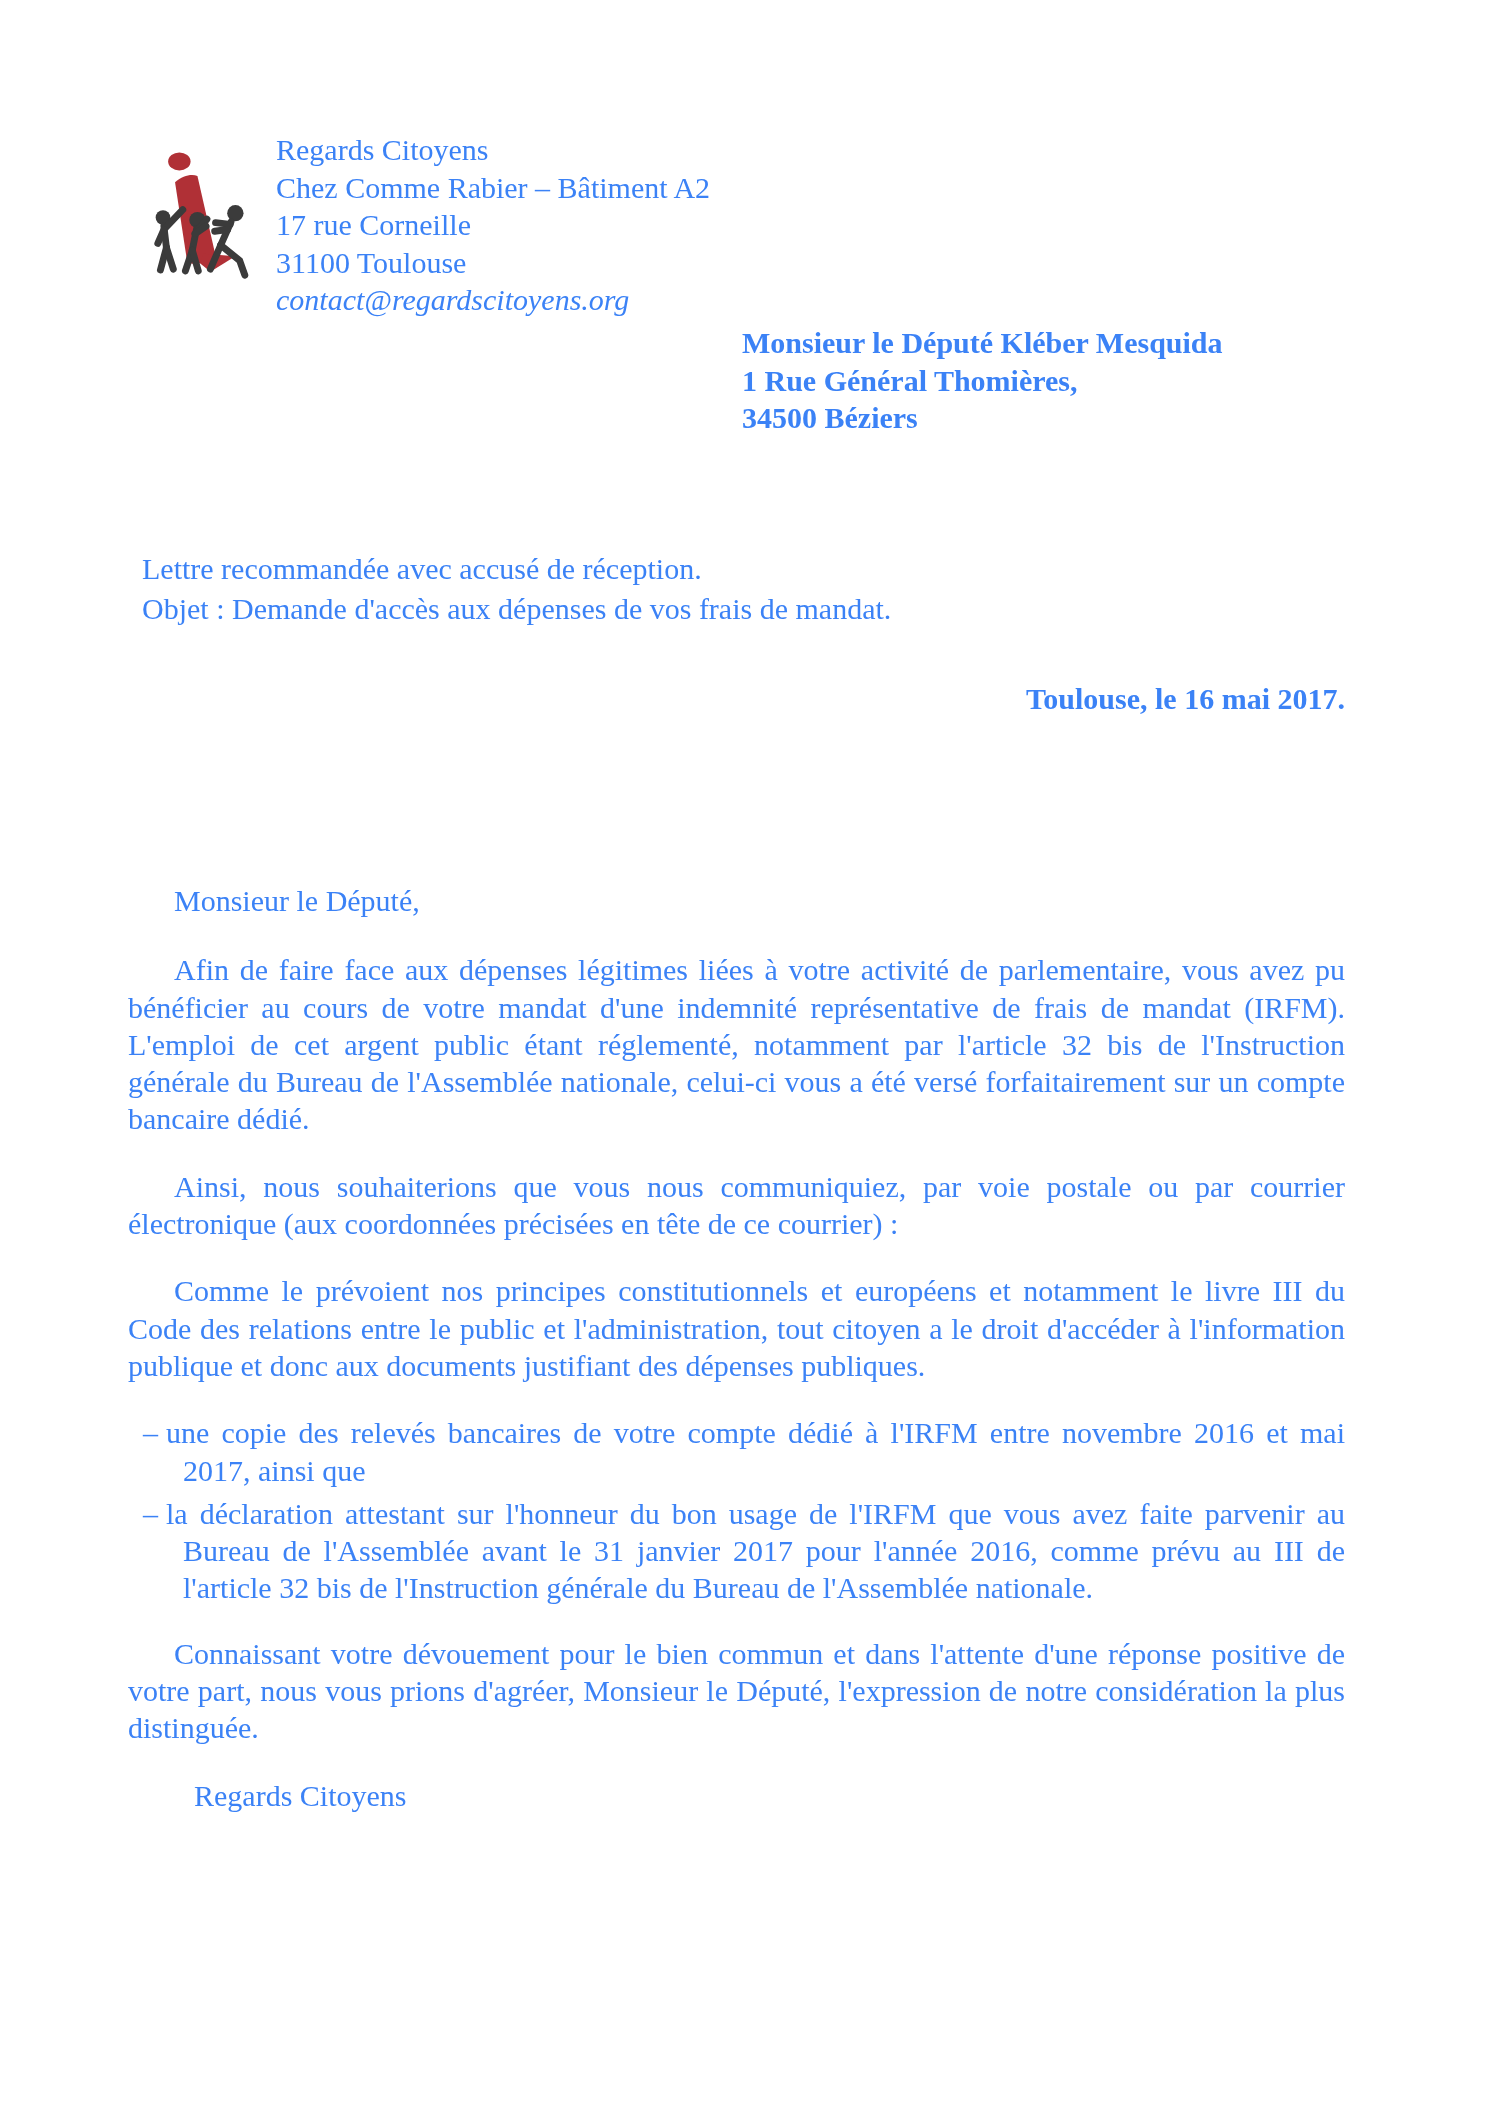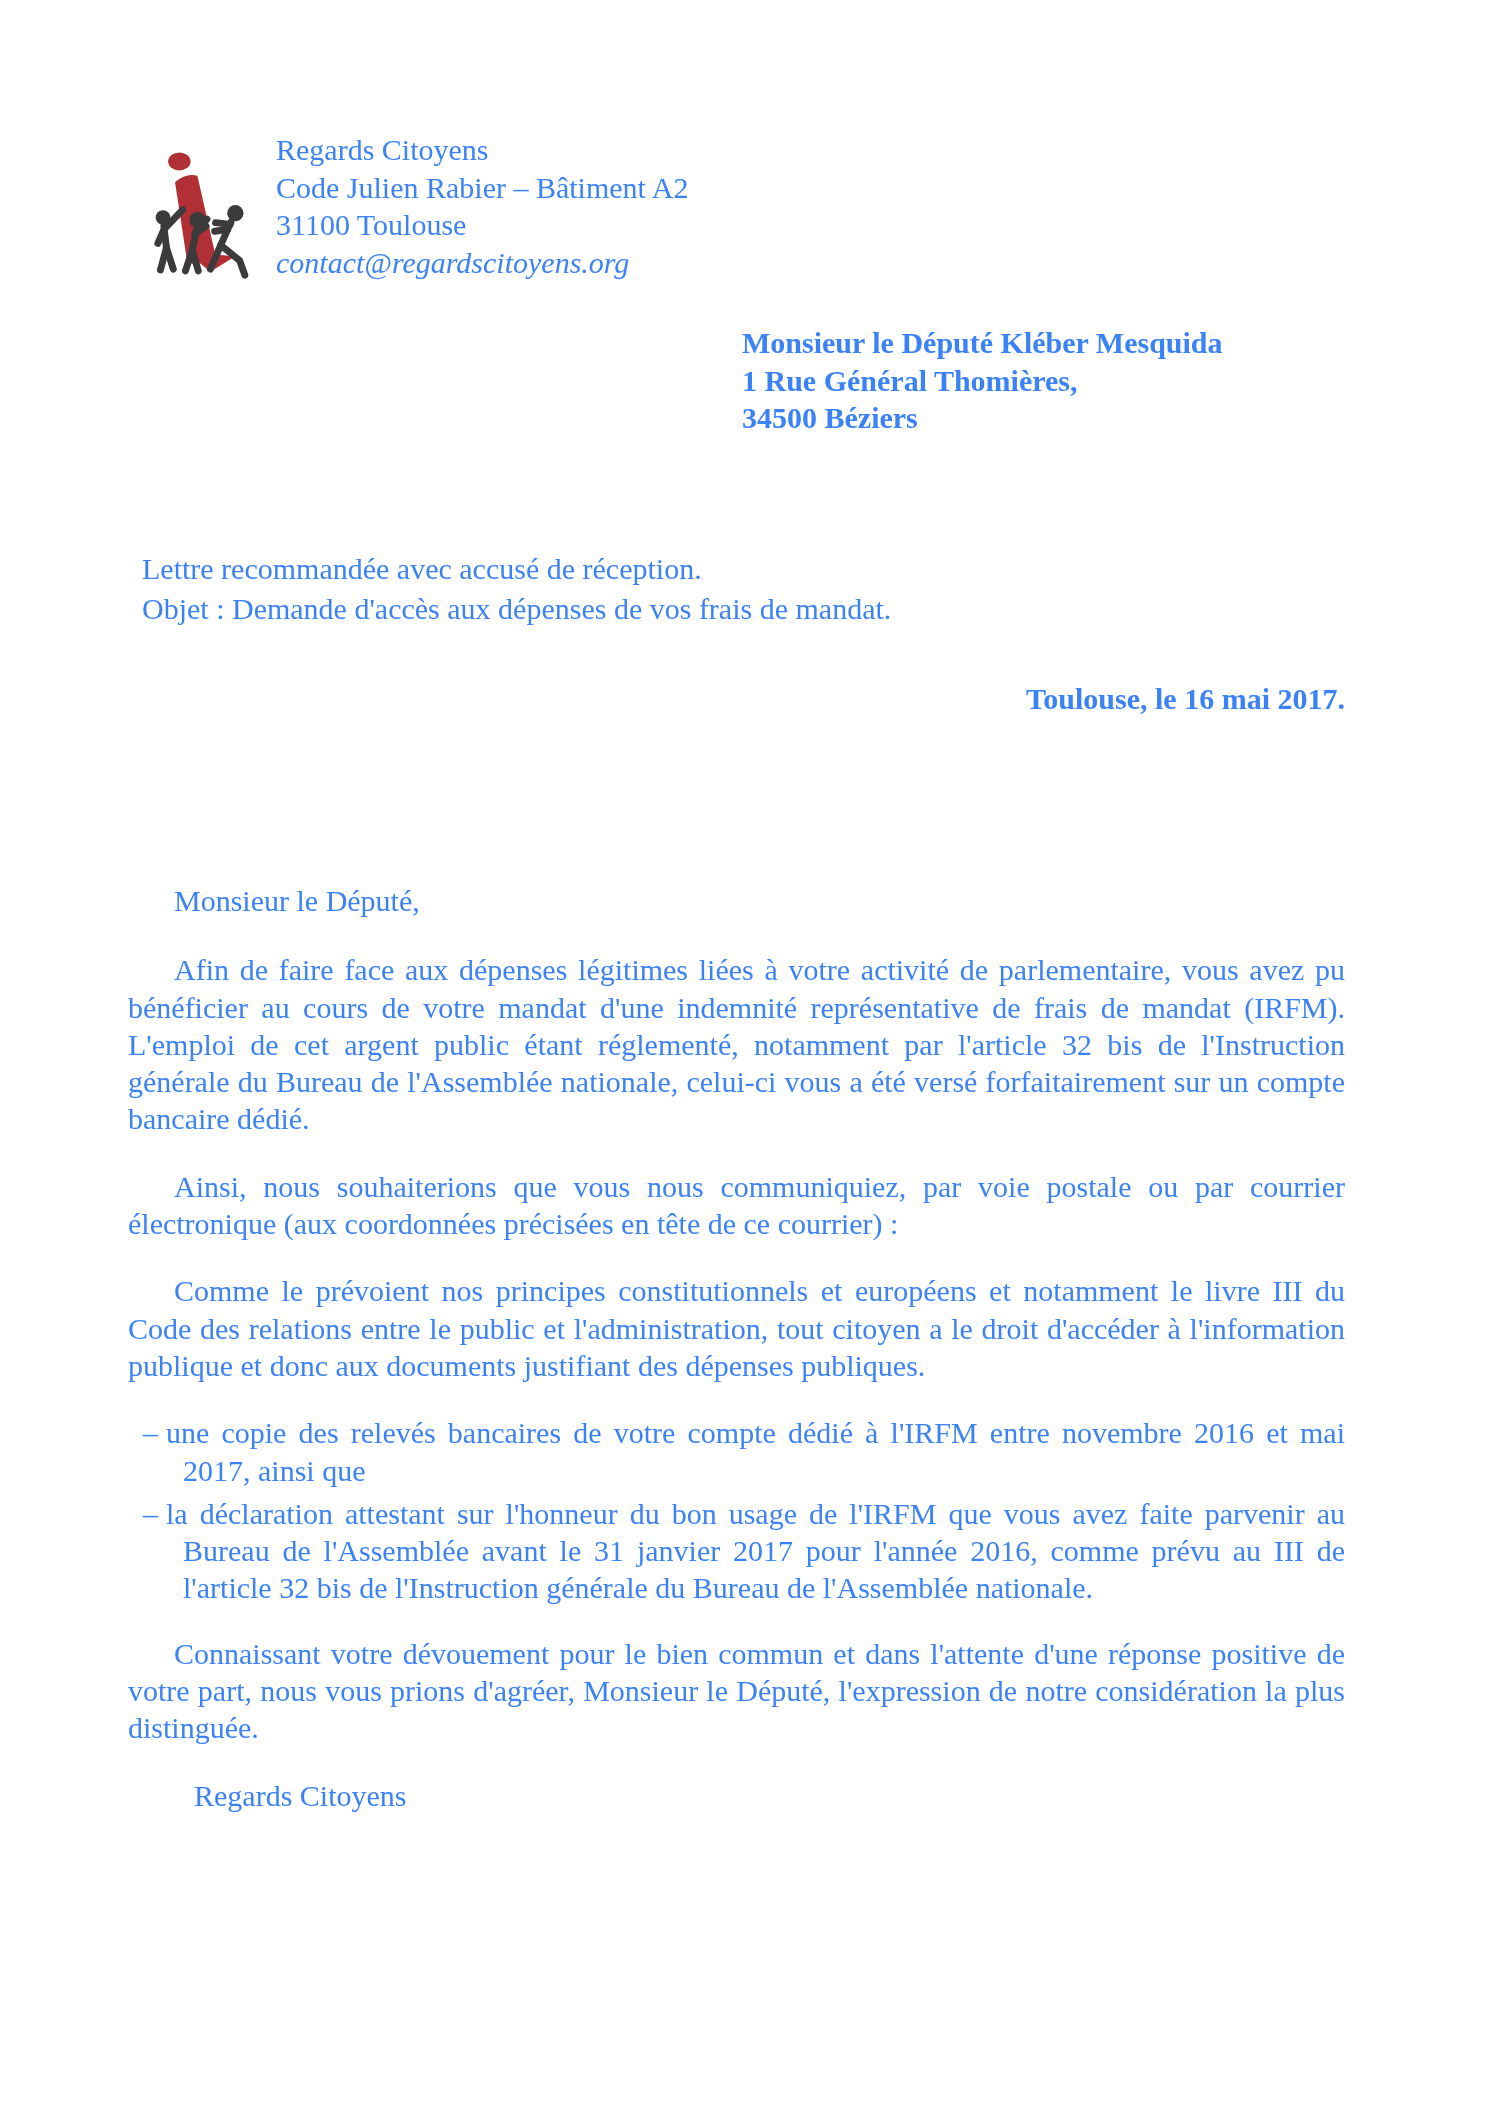--- a/index.html
+++ b/index.html
@@ -126,7 +126,7 @@
     </div>
     <div class="sender-lines">
       <div>Regards Citoyens</div>
-      <div>Code Julien Rabier – Bâtiment A2</div>
+      <div>Chez Comme Rabier – Bâtiment A2</div>
       <div>31100 Toulouse</div>
       <div class="sender-email">contact@regardscitoyens.org</div>
     </div>

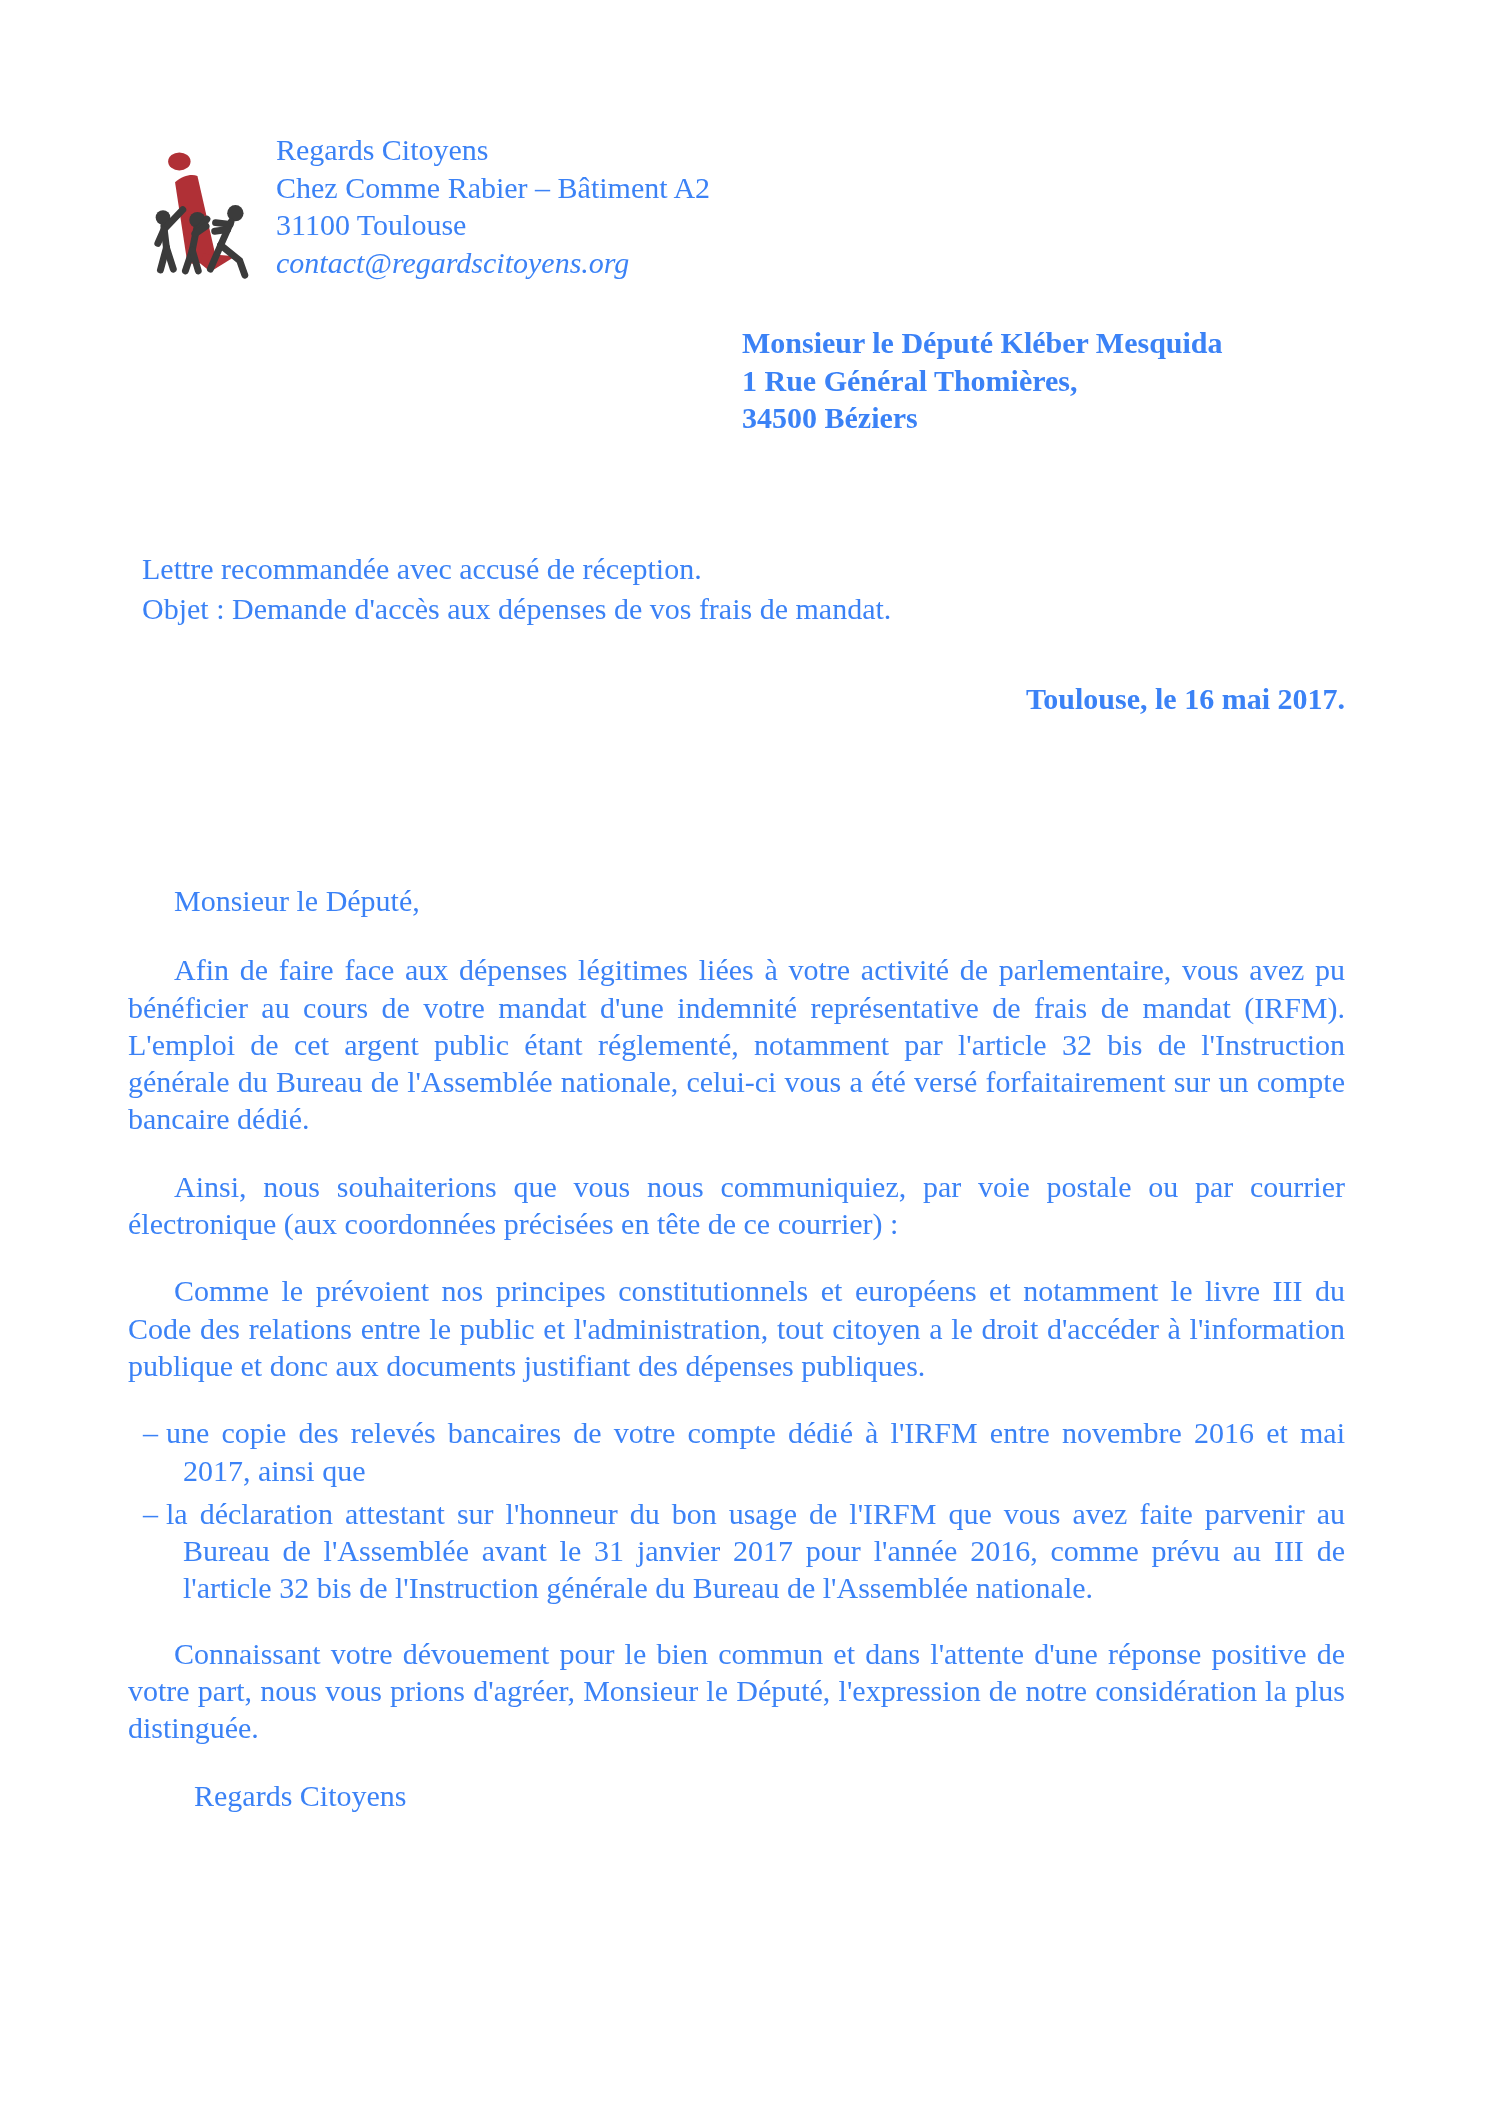--- a/index.html
+++ b/index.html
@@ -127,6 +127,7 @@
     <div class="sender-lines">
       <div>Regards Citoyens</div>
       <div>Chez Comme Rabier – Bâtiment A2</div>
+      <div>17 rue Corneille</div>
       <div>31100 Toulouse</div>
       <div class="sender-email">contact@regardscitoyens.org</div>
     </div>

